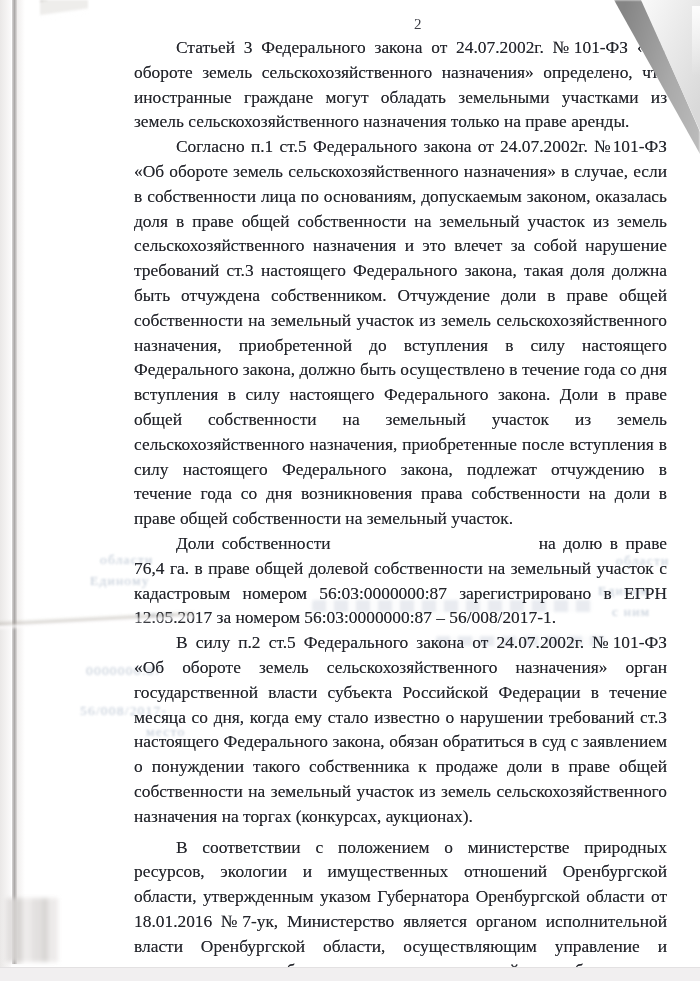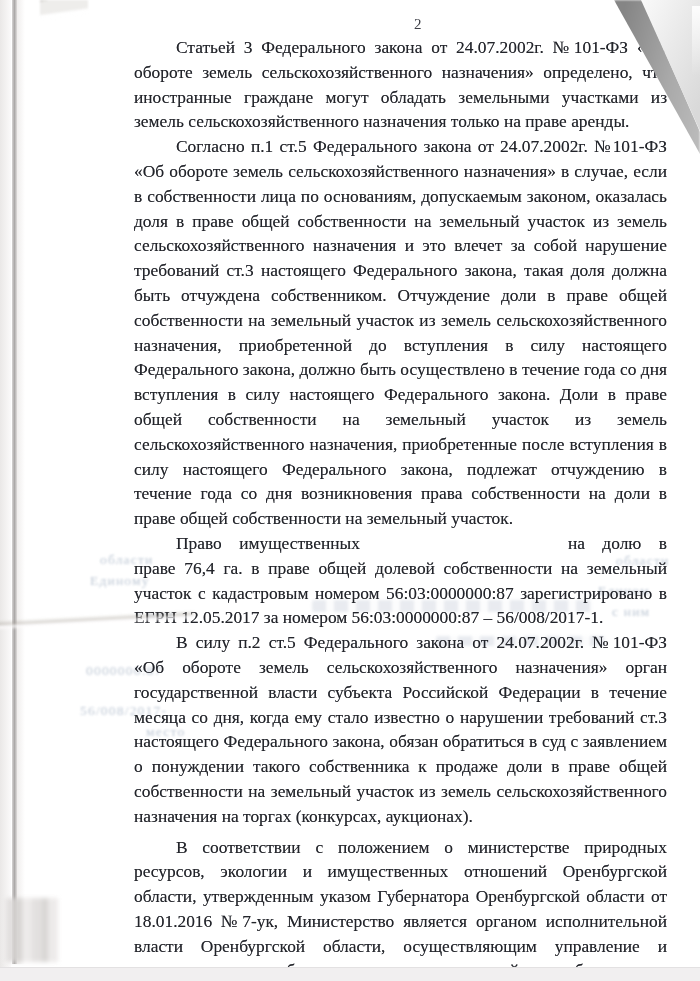--- a/index.html
+++ b/index.html
@@ -101,7 +101,7 @@
   <div class="textblock">
       <p>Статьей 3 Федерального закона от 24.07.2002г. №101-ФЗ «Об обороте земель сельскохозяйственного назначения» определено, что иностранные граждане могут обладать земельными участками из земель сельскохозяйственного назначения только на праве аренды.</p>
       <p>Согласно п.1 ст.5 Федерального закона от 24.07.2002г. №101-ФЗ «Об обороте земель сельскохозяйственного назначения» в случае, если в собственности лица по основаниям, допускаемым законом, оказалась доля в праве общей собственности на земельный участок из земель сельскохозяйственного назначения и это влечет за собой нарушение требований ст.3 настоящего Федерального закона, такая доля должна быть отчуждена собственником. Отчуждение доли в праве общей собственности на земельный участок из земель сельскохозяйственного назначения, приобретенной до вступления в силу настоящего Федерального закона, должно быть осуществлено в течение года со дня вступления в силу настоящего Федерального закона. Доли в праве общей собственности на земельный участок из земель сельскохозяйственного назначения, приобретенные после вступления в силу настоящего Федерального закона, подлежат отчуждению в течение года со дня возникновения права собственности на доли в праве общей собственности на земельный участок.</p>
-      <p><span>Право имущественных</span><span class="redaction-gap"></span><span>на долю в праве 76,4 га. в праве общей долевой собственности на земельный участок с кадастровым номером 56:03:0000000:87 зарегистрировано в ЕГРН 12.05.2017 за номером  56:03:0000000:87 – 56/008/2017-1.</span></p>
+      <p><span>Доли собственности</span><span class="redaction-gap"></span><span>на долю в праве 76,4 га. в праве общей долевой собственности на земельный участок с кадастровым номером 56:03:0000000:87 зарегистрировано в ЕГРН 12.05.2017 за номером  56:03:0000000:87 – 56/008/2017-1.</span></p>
       <p>В силу п.2 ст.5 Федерального закона от 24.07.2002г. №101-ФЗ «Об обороте земель сельскохозяйственного назначения» орган государственной власти субъекта Российской Федерации в течение месяца со дня, когда ему стало известно о нарушении требований ст.3 настоящего Федерального закона, обязан обратиться в суд с заявлением о понуждении такого собственника к продаже доли в праве общей собственности на земельный участок из земель сельскохозяйственного назначения на торгах (конкурсах, аукционах).</p>
       <p>В соответствии с положением о министерстве природных ресурсов, экологии и имущественных отношений Оренбургской области, утвержденным указом Губернатора Оренбургской области от 18.01.2016 №7-ук, Министерство является органом исполнительной власти Оренбургской области, осуществляющим управление и распоряжение объектами государственной собственности Оренбургской области, в том числе земельными ресурсами, защиту интересов Оренбургской области в судебных органах в соответствии с действующим законодательством, выступает в суде в качестве истца и ответчика, третьего лица, заявителя или другого заинтересованного лица в защиту государственных интересов по вопросам, отнесенным к компетенции Министерства (п.1, 1.3, 1.6, 3.15 Положения).</p>
     </div>

